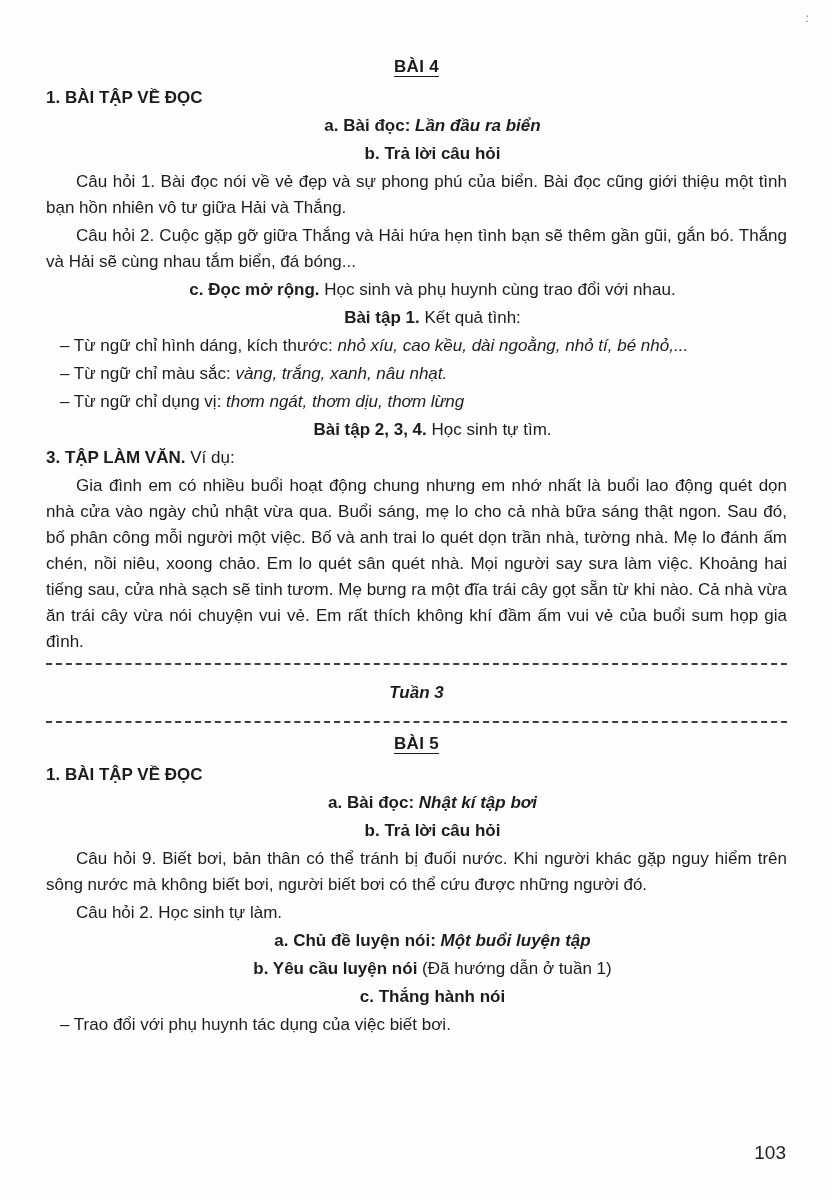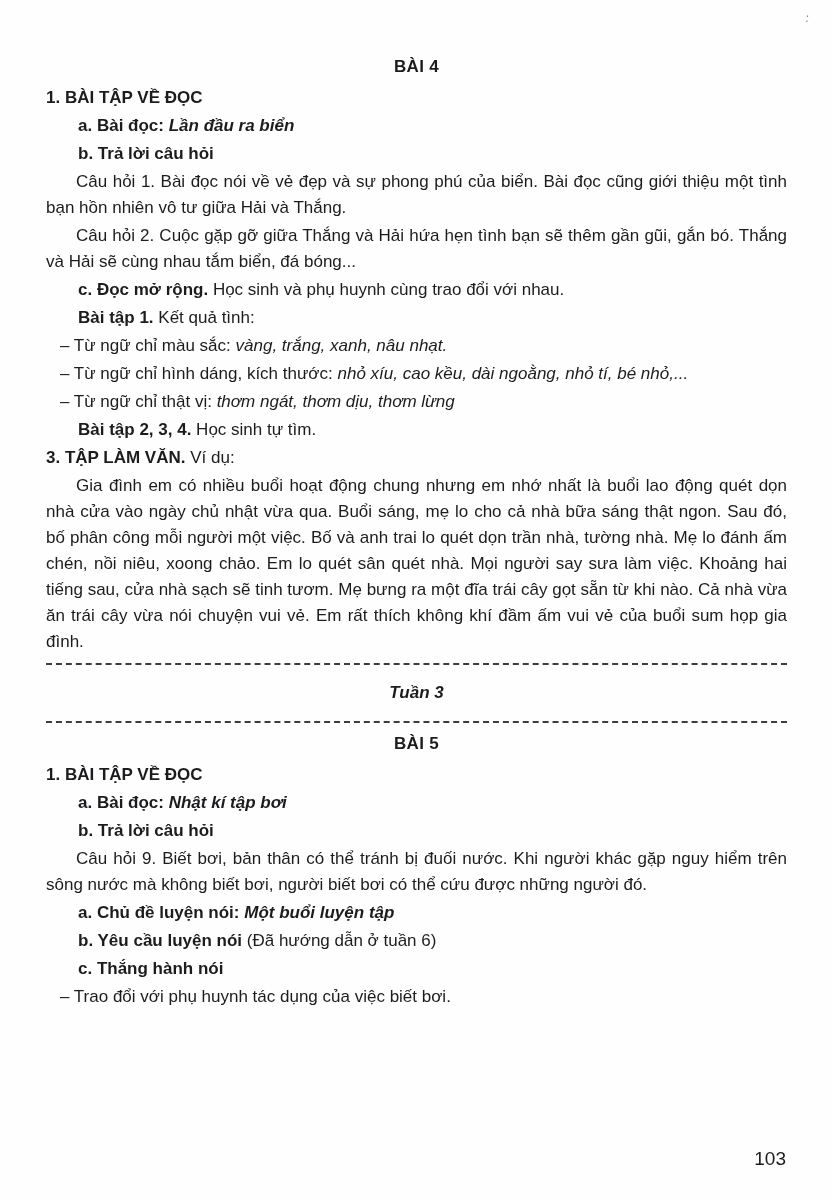--- a/index.html
+++ b/index.html
@@ -18,7 +18,7 @@
   }
   .content p { margin: 2px 0; }
   .center { text-align: center; }
-  .u { text-underline-offset: 4px; }
+  .u { text-decoration: underline; text-underline-offset: 4px; }
   .b { font-weight: bold; }
   .i { font-style: italic; }
   .ind-sub { padding-left: 32px; }

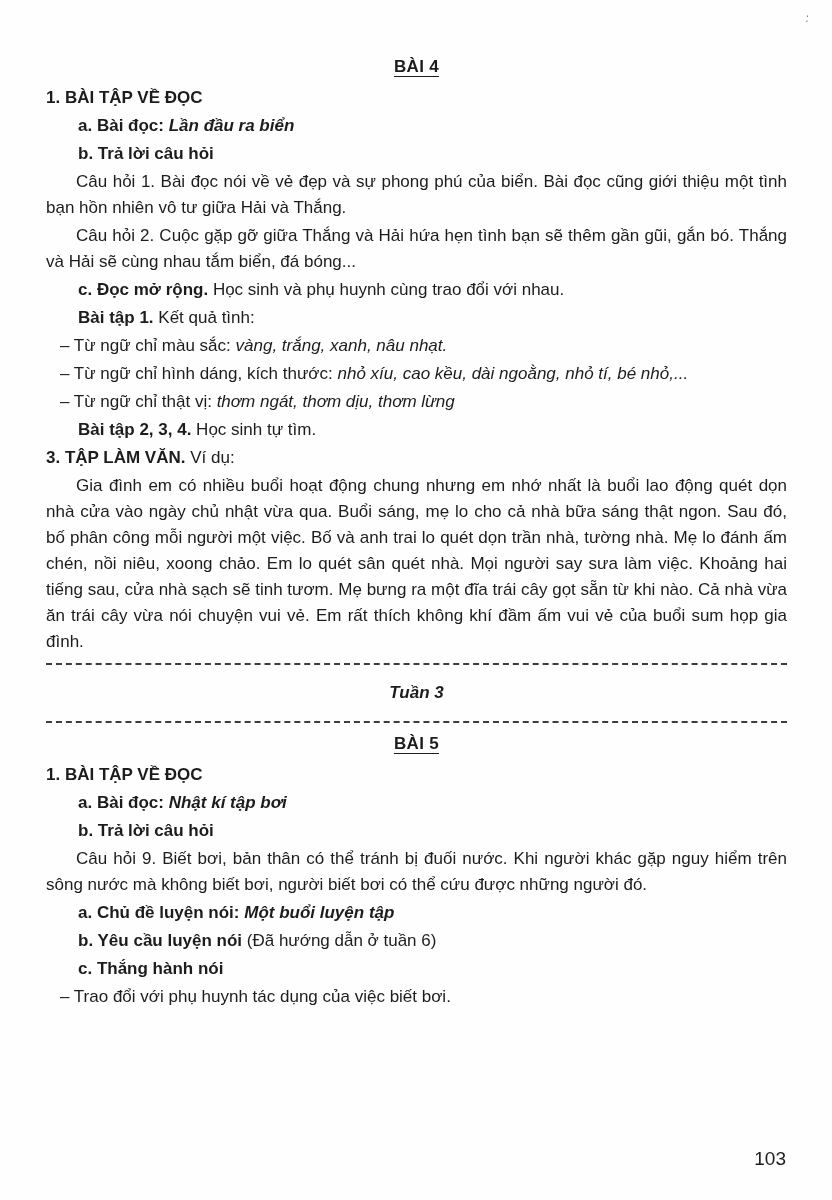--- a/index.html
+++ b/index.html
@@ -21,7 +21,7 @@
   .u { text-decoration: underline; text-underline-offset: 4px; }
   .b { font-weight: bold; }
   .i { font-style: italic; }
-  .ind-sub { padding-left: 32px; }
+  .ind-sub { padding-left: 32px; text-align: center; }
   .ind-dash { padding-left: 14px; }
   .first { text-indent: 30px; }
   .just { text-align: justify; }

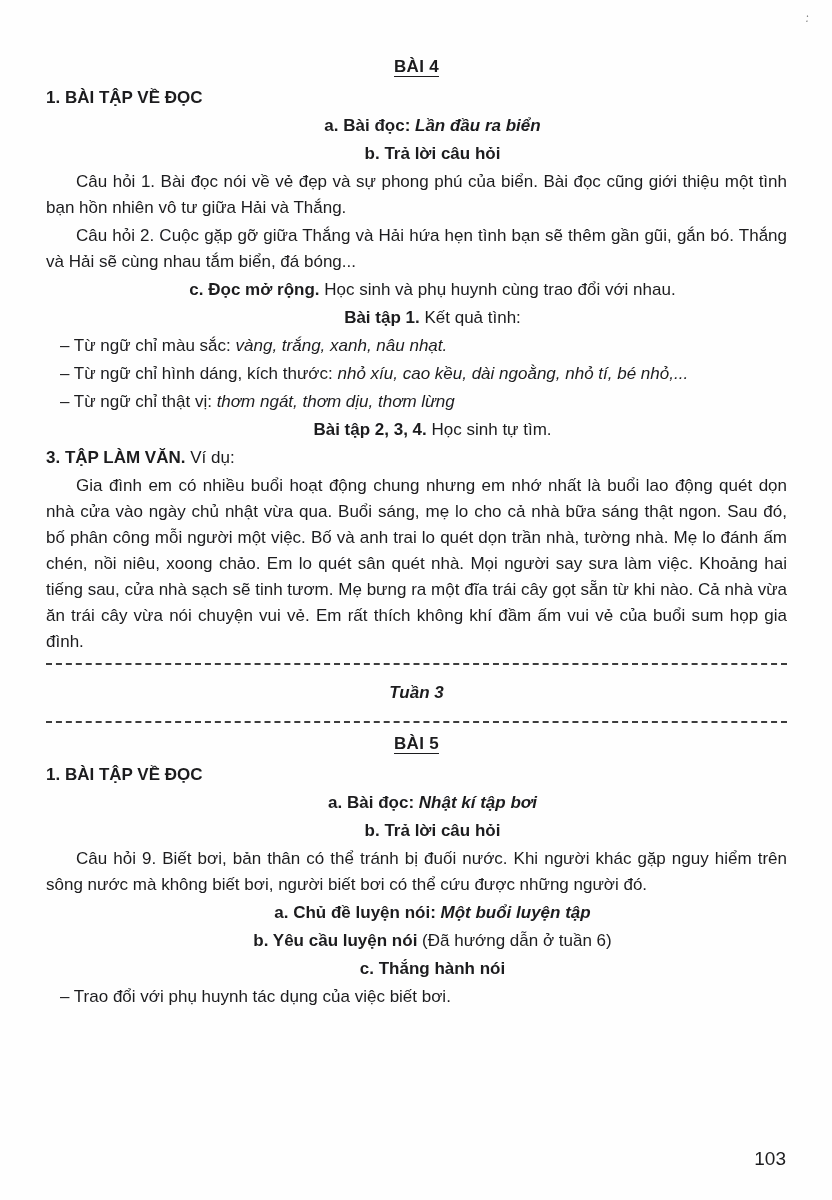--- a/index.html
+++ b/index.html
@@ -64,8 +64,8 @@
       <p class="first just" data-name="answer-paragraph"><span data-name="text-run">Câu hỏi 2. Cuộc gặp gỡ giữa Thắng và Hải hứa hẹn tình bạn sẽ thêm gần gũi, gắn bó. Thắng và Hải sẽ cùng nhau tắm biển, đá bóng...</span></p>
       <p class="ind-sub" data-name="subitem"><span class="b" data-name="text-run">c. Đọc mở rộng.</span><span data-name="text-run"> Học sinh và phụ huynh cùng trao đổi với nhau.</span></p>
       <p class="ind-sub" data-name="subitem"><span class="b" data-name="text-run">Bài tập 1.</span><span data-name="text-run"> Kết quả tình:</span></p>
+      <p class="ind-dash" data-name="list-item"><span data-name="text-run">– Từ ngữ chỉ hình dáng, kích thước: </span><span class="i" data-name="text-run">nhỏ xíu, cao kều, dài ngoằng, nhỏ tí, bé nhỏ,...</span></p>
       <p class="ind-dash" data-name="list-item"><span data-name="text-run">– Từ ngữ chỉ màu sắc: </span><span class="i" data-name="text-run">vàng, trắng, xanh, nâu nhạt.</span></p>
-      <p class="ind-dash" data-name="list-item"><span data-name="text-run">– Từ ngữ chỉ hình dáng, kích thước: </span><span class="i" data-name="text-run">nhỏ xíu, cao kều, dài ngoằng, nhỏ tí, bé nhỏ,...</span></p>
       <p class="ind-dash" data-name="list-item"><span data-name="text-run">– Từ ngữ chỉ thật vị: </span><span class="i" data-name="text-run">thơm ngát, thơm dịu, thơm lừng</span></p>
       <p class="ind-sub" data-name="subitem"><span class="b" data-name="text-run">Bài tập 2, 3, 4.</span><span data-name="text-run"> Học sinh tự tìm.</span></p>
       <p class="" data-name="section-heading"><span class="b" data-name="text-run">3. TẬP LÀM VĂN.</span><span data-name="text-run"> Ví dụ:</span></p>

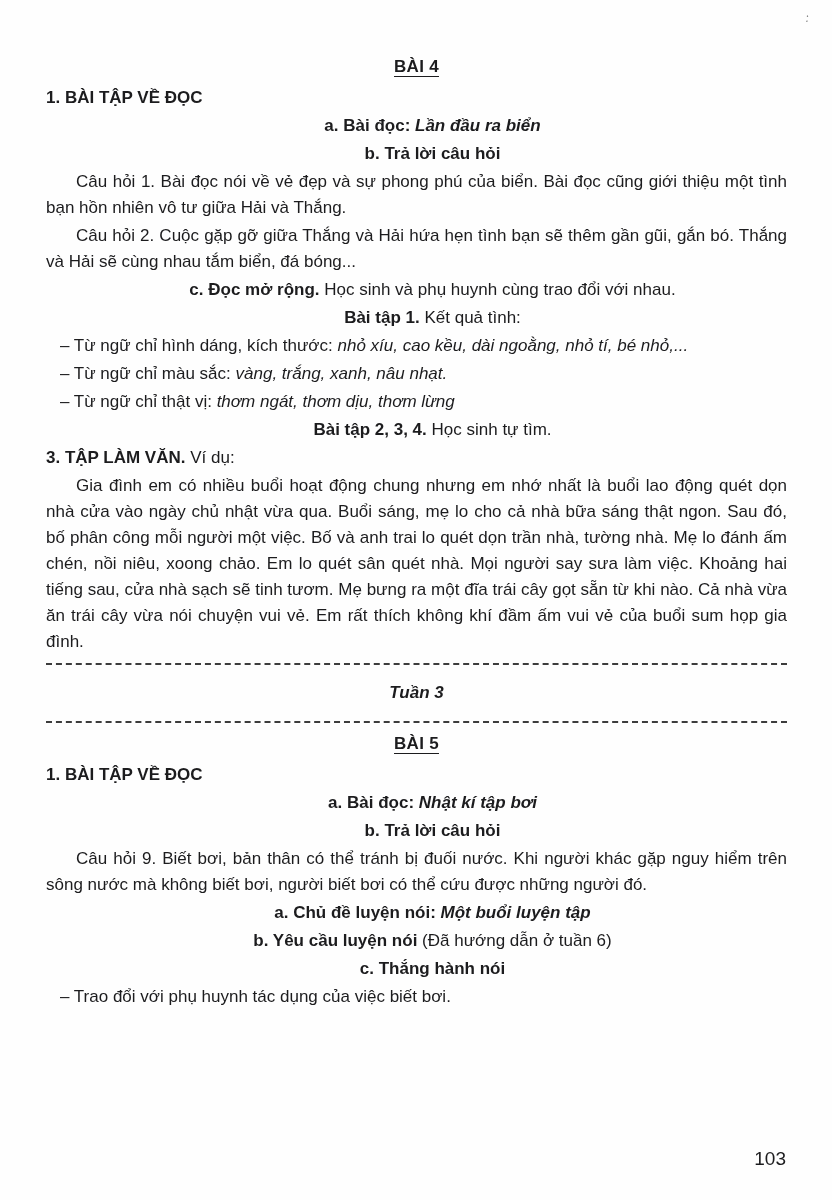--- a/index.html
+++ b/index.html
@@ -66,7 +66,7 @@
       <p class="ind-sub" data-name="subitem"><span class="b" data-name="text-run">Bài tập 1.</span><span data-name="text-run"> Kết quả tình:</span></p>
       <p class="ind-dash" data-name="list-item"><span data-name="text-run">– Từ ngữ chỉ hình dáng, kích thước: </span><span class="i" data-name="text-run">nhỏ xíu, cao kều, dài ngoằng, nhỏ tí, bé nhỏ,...</span></p>
       <p class="ind-dash" data-name="list-item"><span data-name="text-run">– Từ ngữ chỉ màu sắc: </span><span class="i" data-name="text-run">vàng, trắng, xanh, nâu nhạt.</span></p>
-      <p class="ind-dash" data-name="list-item"><span data-name="text-run">– Từ ngữ chỉ thật vị: </span><span class="i" data-name="text-run">thơm ngát, thơm dịu, thơm lừng</span></p>
+      <p class="ind-dash" data-name="list-item"><span data-name="text-run">– Từ ngữ chỉ dụng vị: </span><span class="i" data-name="text-run">thơm ngát, thơm dịu, thơm lừng</span></p>
       <p class="ind-sub" data-name="subitem"><span class="b" data-name="text-run">Bài tập 2, 3, 4.</span><span data-name="text-run"> Học sinh tự tìm.</span></p>
       <p class="" data-name="section-heading"><span class="b" data-name="text-run">3. TẬP LÀM VĂN.</span><span data-name="text-run"> Ví dụ:</span></p>
       <p class="first just" data-name="essay-paragraph"><span data-name="text-run">Gia đình em có nhiều buổi hoạt động chung nhưng em nhớ nhất là buổi lao động quét dọn nhà cửa vào ngày chủ nhật vừa qua. Buổi sáng, mẹ lo cho cả nhà bữa sáng thật ngon. Sau đó, bố phân công mỗi người một việc. Bố và anh trai lo quét dọn trần nhà, tường nhà. Mẹ lo đánh ấm chén, nồi niêu, xoong chảo. Em lo quét sân quét nhà. Mọi người say sưa làm việc. Khoảng hai tiếng sau, cửa nhà sạch sẽ tinh tươm. Mẹ bưng ra một đĩa trái cây gọt sẵn từ khi nào. Cả nhà vừa ăn trái cây vừa nói chuyện vui vẻ. Em rất thích không khí đầm ấm vui vẻ của buổi sum họp gia đình.</span></p>

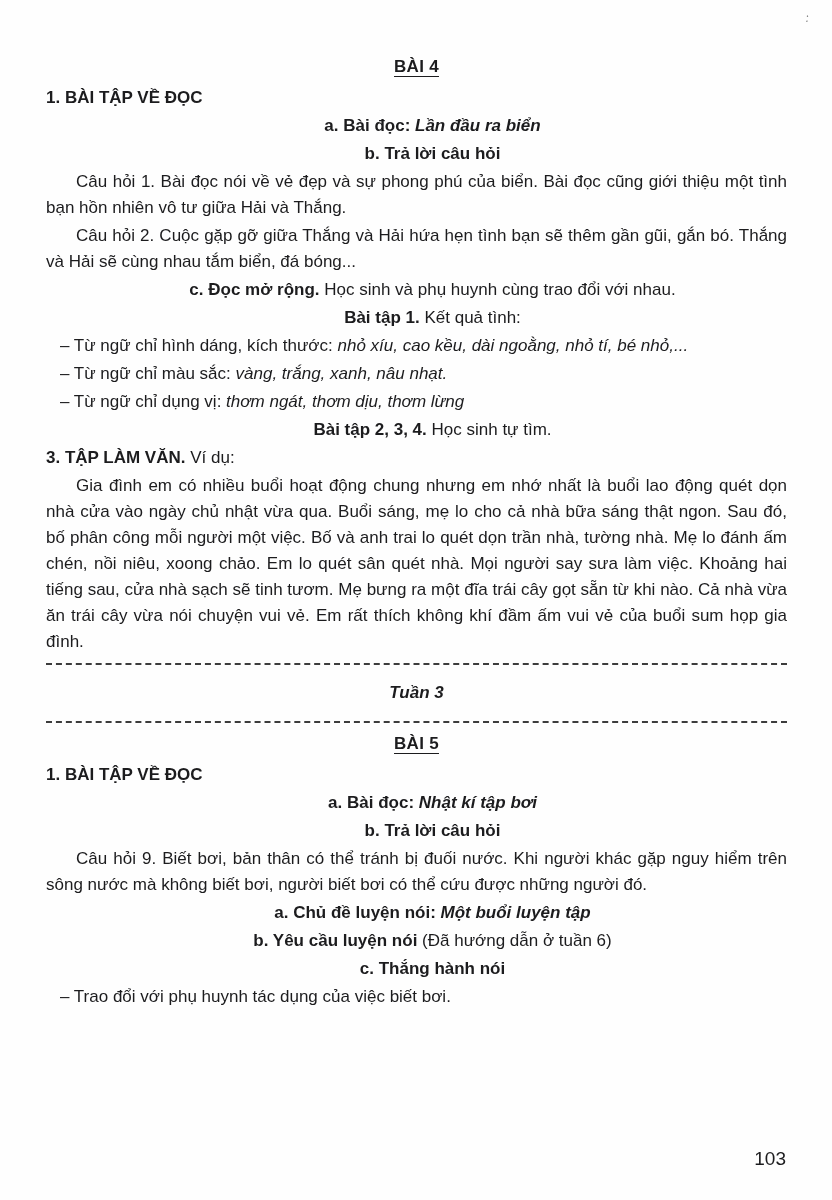--- a/index.html
+++ b/index.html
@@ -78,6 +78,7 @@
       <p class="ind-sub" data-name="subitem"><span class="b" data-name="text-run">a. Bài đọc: </span><span class="b i" data-name="text-run">Nhật kí tập bơi</span></p>
       <p class="ind-sub" data-name="subitem"><span class="b" data-name="text-run">b. Trả lời câu hỏi</span></p>
       <p class="first just" data-name="answer-paragraph"><span data-name="text-run">Câu hỏi 9. Biết bơi, bản thân có thể tránh bị đuối nước. Khi người khác gặp nguy hiểm trên sông nước mà không biết bơi, người biết bơi có thể cứu được những người đó.</span></p>
+      <p class="first" data-name="answer-paragraph"><span data-name="text-run">Câu hỏi 2. Học sinh tự làm.</span></p>
       <p class="ind-sub" data-name="subitem"><span class="b" data-name="text-run">a. Chủ đề luyện nói: </span><span class="b i" data-name="text-run">Một buổi luyện tập</span></p>
       <p class="ind-sub" data-name="subitem"><span class="b" data-name="text-run">b. Yêu cầu luyện nói </span><span data-name="text-run">(Đã hướng dẫn ở tuần 6)</span></p>
       <p class="ind-sub" data-name="subitem"><span class="b" data-name="text-run">c. Thắng hành nói</span></p>

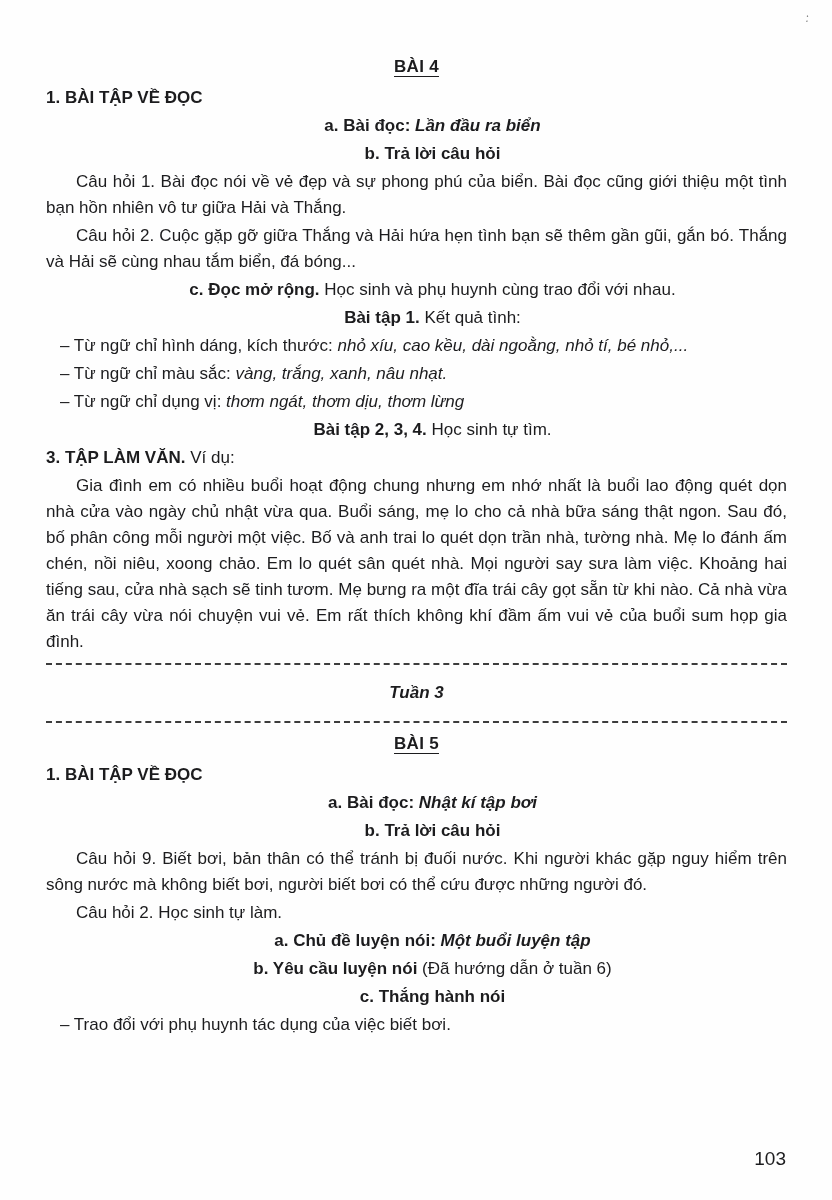--- a/index.html
+++ b/index.html
@@ -80,7 +80,7 @@
       <p class="first just" data-name="answer-paragraph"><span data-name="text-run">Câu hỏi 9. Biết bơi, bản thân có thể tránh bị đuối nước. Khi người khác gặp nguy hiểm trên sông nước mà không biết bơi, người biết bơi có thể cứu được những người đó.</span></p>
       <p class="first" data-name="answer-paragraph"><span data-name="text-run">Câu hỏi 2. Học sinh tự làm.</span></p>
       <p class="ind-sub" data-name="subitem"><span class="b" data-name="text-run">a. Chủ đề luyện nói: </span><span class="b i" data-name="text-run">Một buổi luyện tập</span></p>
-      <p class="ind-sub" data-name="subitem"><span class="b" data-name="text-run">b. Yêu cầu luyện nói </span><span data-name="text-run">(Đã hướng dẫn ở tuần 6)</span></p>
+      <p class="ind-sub" data-name="subitem"><span class="b" data-name="text-run">b. Yêu cầu luyện nói </span><span data-name="text-run">(Đã hướng dẫn ở tuần 1)</span></p>
       <p class="ind-sub" data-name="subitem"><span class="b" data-name="text-run">c. Thắng hành nói</span></p>
       <p class="ind-dash" data-name="list-item"><span data-name="text-run">– Trao đổi với phụ huynh tác dụng của việc biết bơi.</span></p>
     </div>

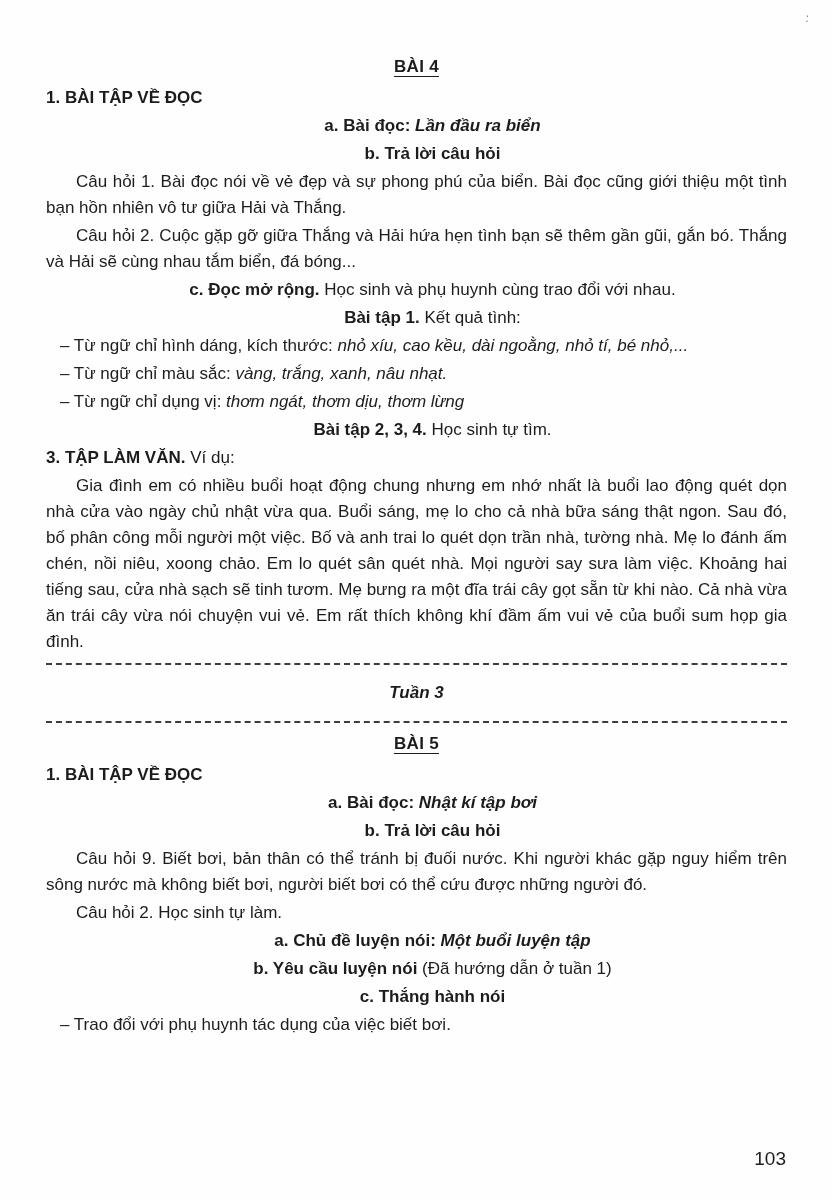--- a/index.html
+++ b/index.html
@@ -36,7 +36,7 @@
   .page-number {
     position: absolute;
     right: 46px;
-    bottom: 28px;
+    bottom: 34px;
     font-size: 19px;
     color: #1c1c1e;
   }

